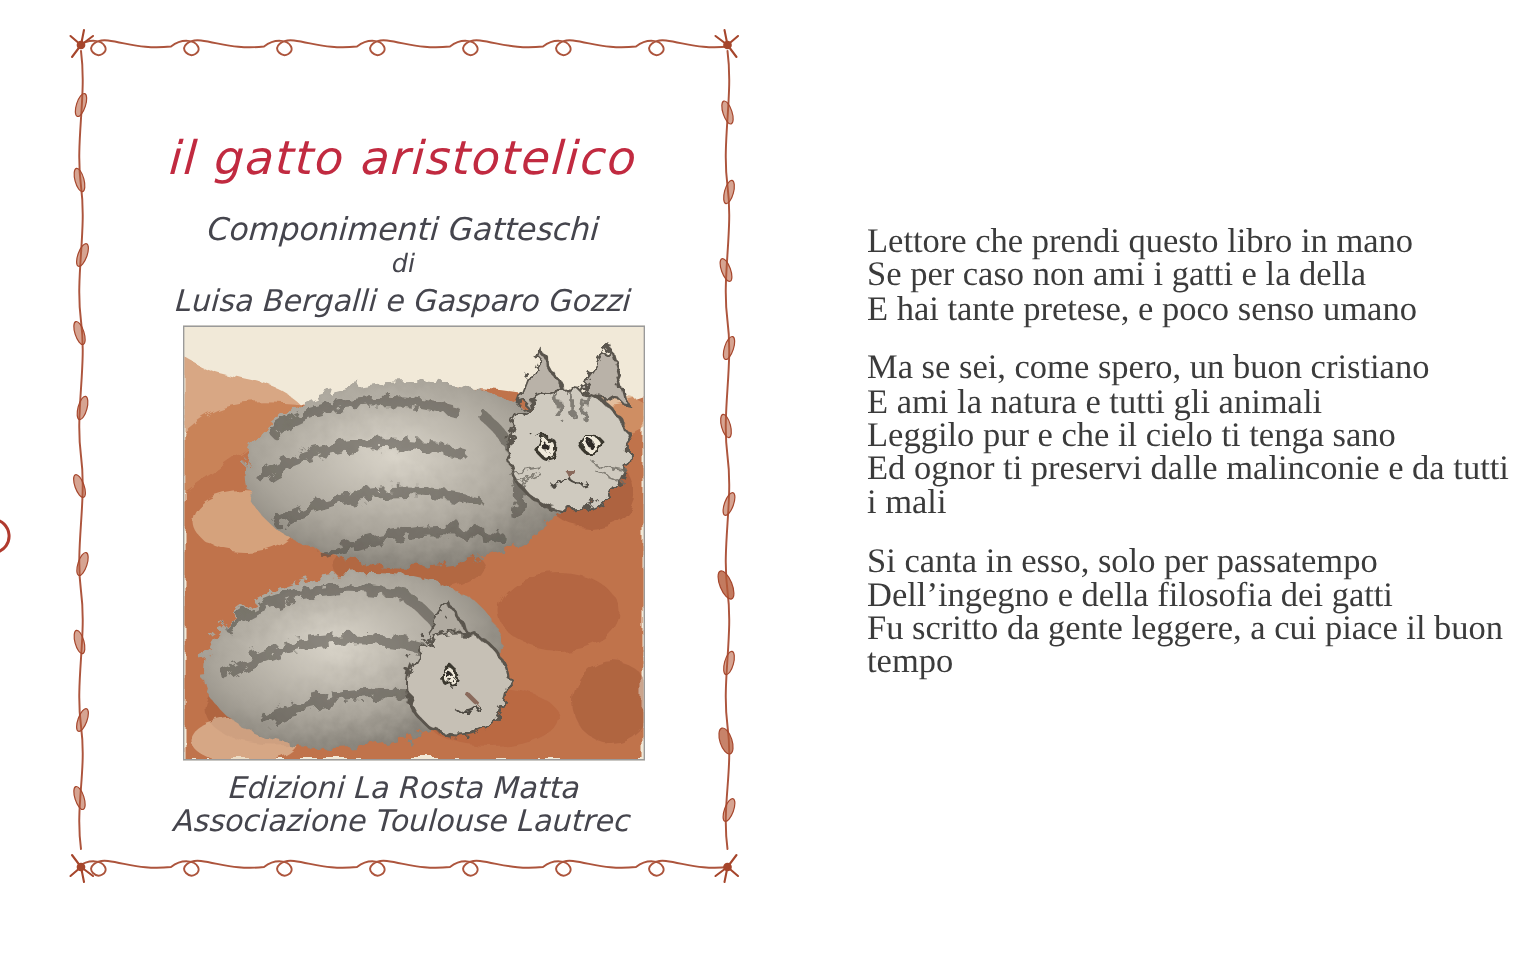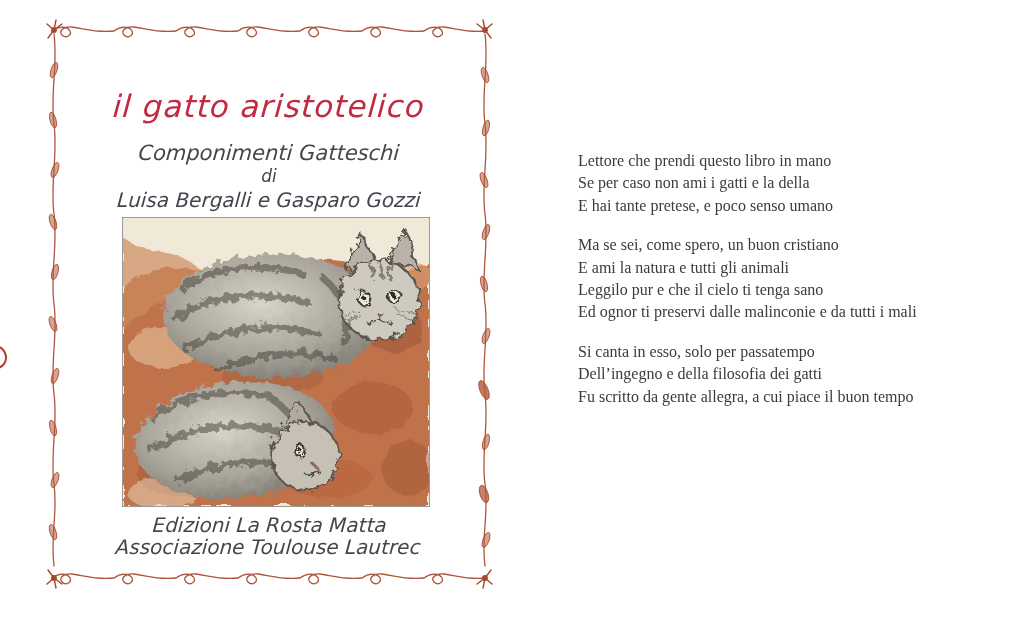--- a/index.html
+++ b/index.html
@@ -68,7 +68,7 @@
   .poem{
     position:absolute;left:578px;top:150px;width:440px;
     font-family:"Liberation Serif","DejaVu Serif",serif;
-    font-size:16px;
+    font-size:23px;
     color:#3b3b3b;
   }
   .stanza{margin:0 0 17px 0;}

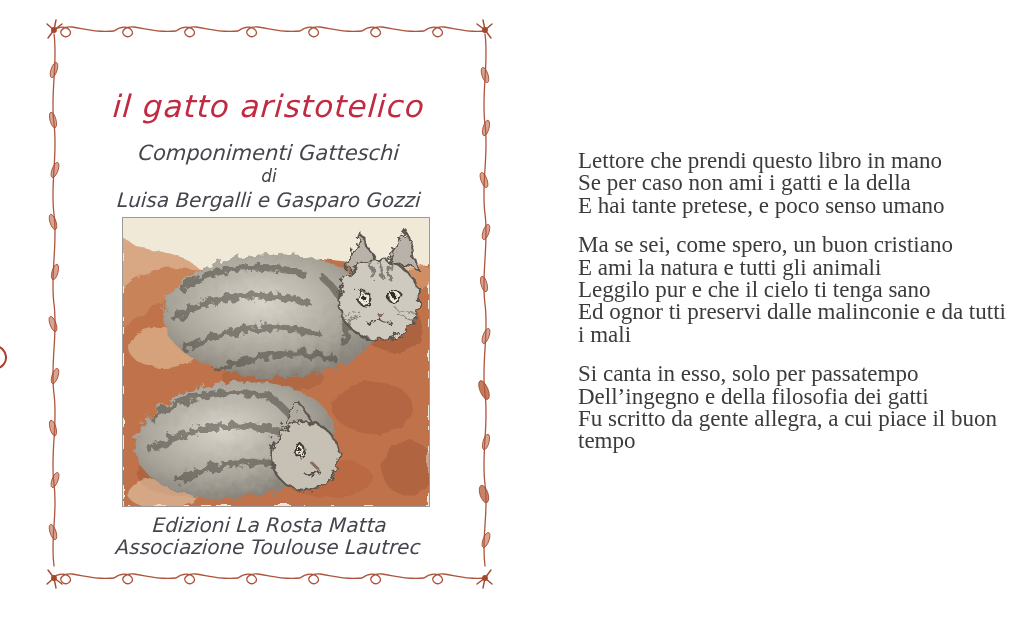--- a/index.html
+++ b/index.html
@@ -267,7 +267,7 @@
   <div class="stanza">
     <p>Si canta in esso, solo per passatempo</p>
     <p>Dell’ingegno e della filosofia dei gatti</p>
-    <p>Fu scritto da gente allegra, a cui piace il buon tempo</p>
+    <p>Fu scritto da gente leggere, a cui piace il buon tempo</p>
   </div>
 </div>
 

